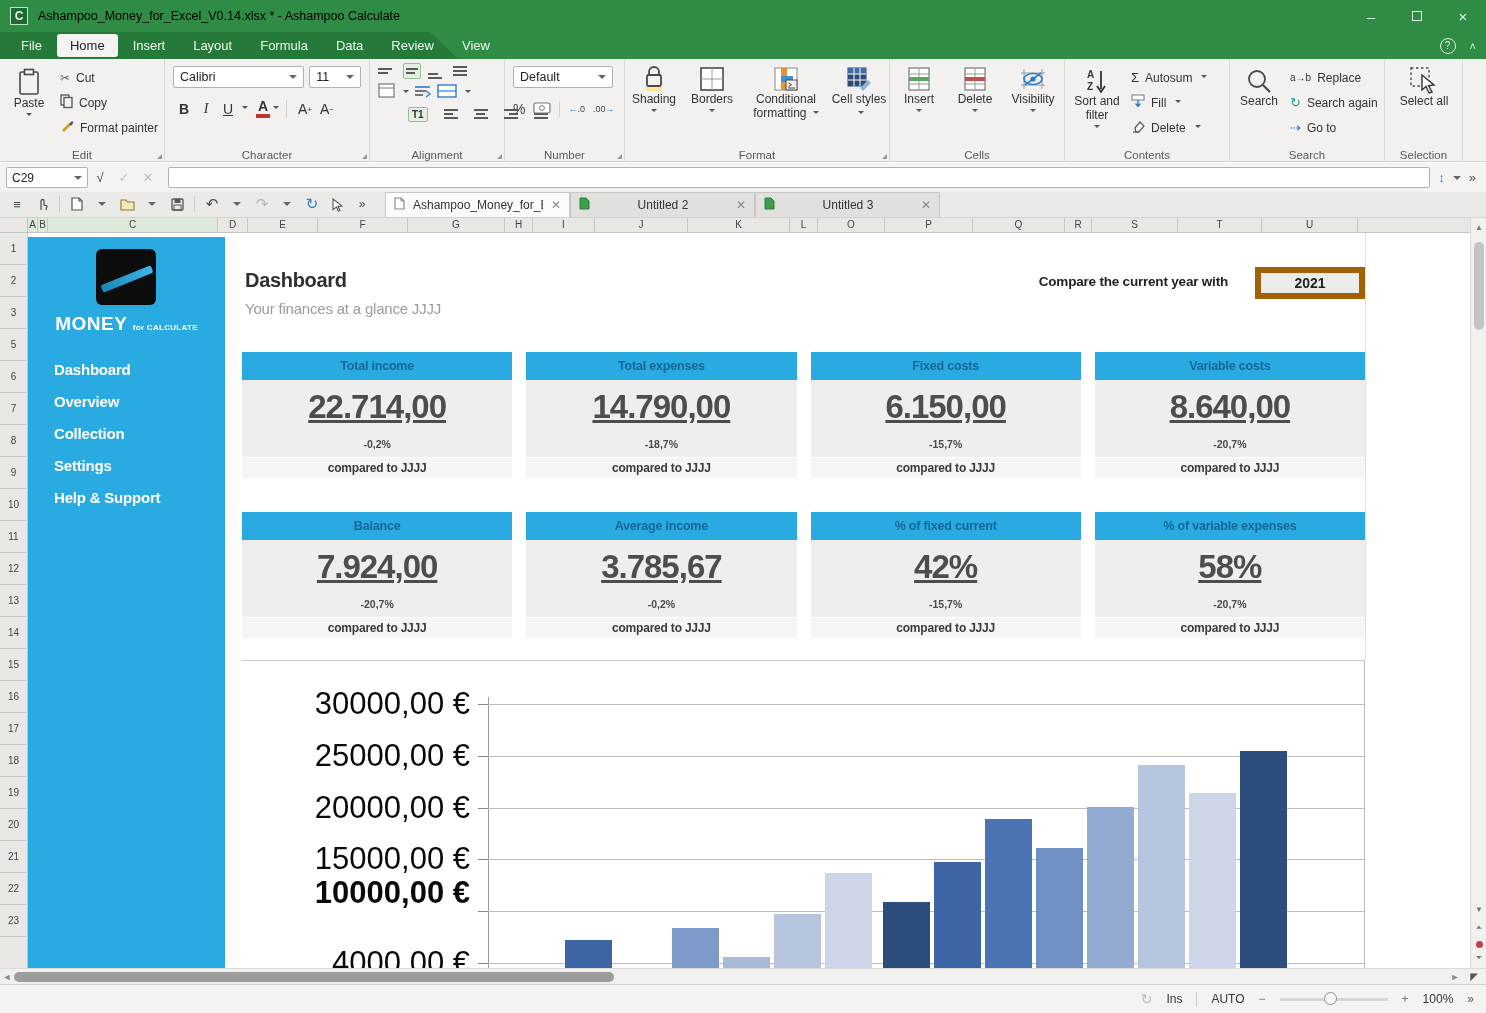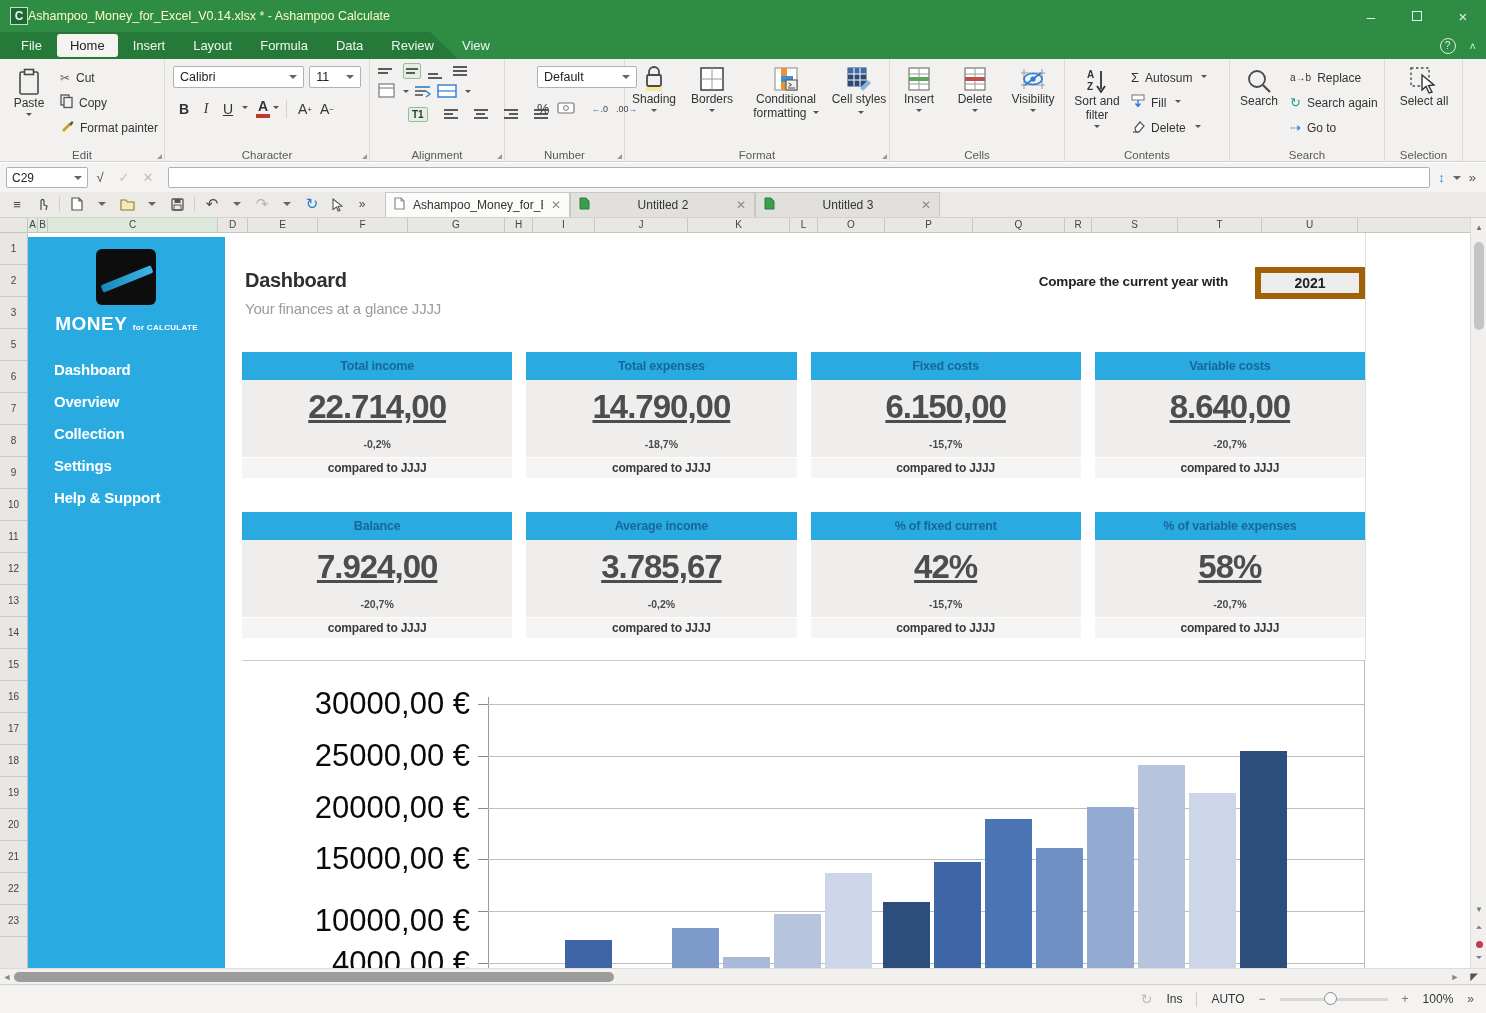--- a/index.html
+++ b/index.html
@@ -12,7 +12,7 @@
   .titlebar { left:0; top:0; width:1486px; height:32px; background:#2e8c45; display:flex; align-items:center; }
   .app-icon { width:18px; height:18px; margin-left:10px; background:#1d6b32; border:1px solid #bfe3c6; color:#eaf6ec;
               font-size:12px; font-weight:bold; text-align:center; line-height:16px; }
-  .title-text { color:#fef9c3; font-size:12.5px; margin-left:0; }
+  .title-text { color:#000000; font-size:12.5px; margin-left:10px; }
   .win-btns { margin-left:auto; display:flex; height:32px; }
   .win-btn { width:46px; height:32px; color:#e7f4e9; font-size:15px; display:flex; align-items:center; justify-content:center; }
   .win-btn .sq { width:10px; height:10px; border:1.4px solid #e7f4e9; }

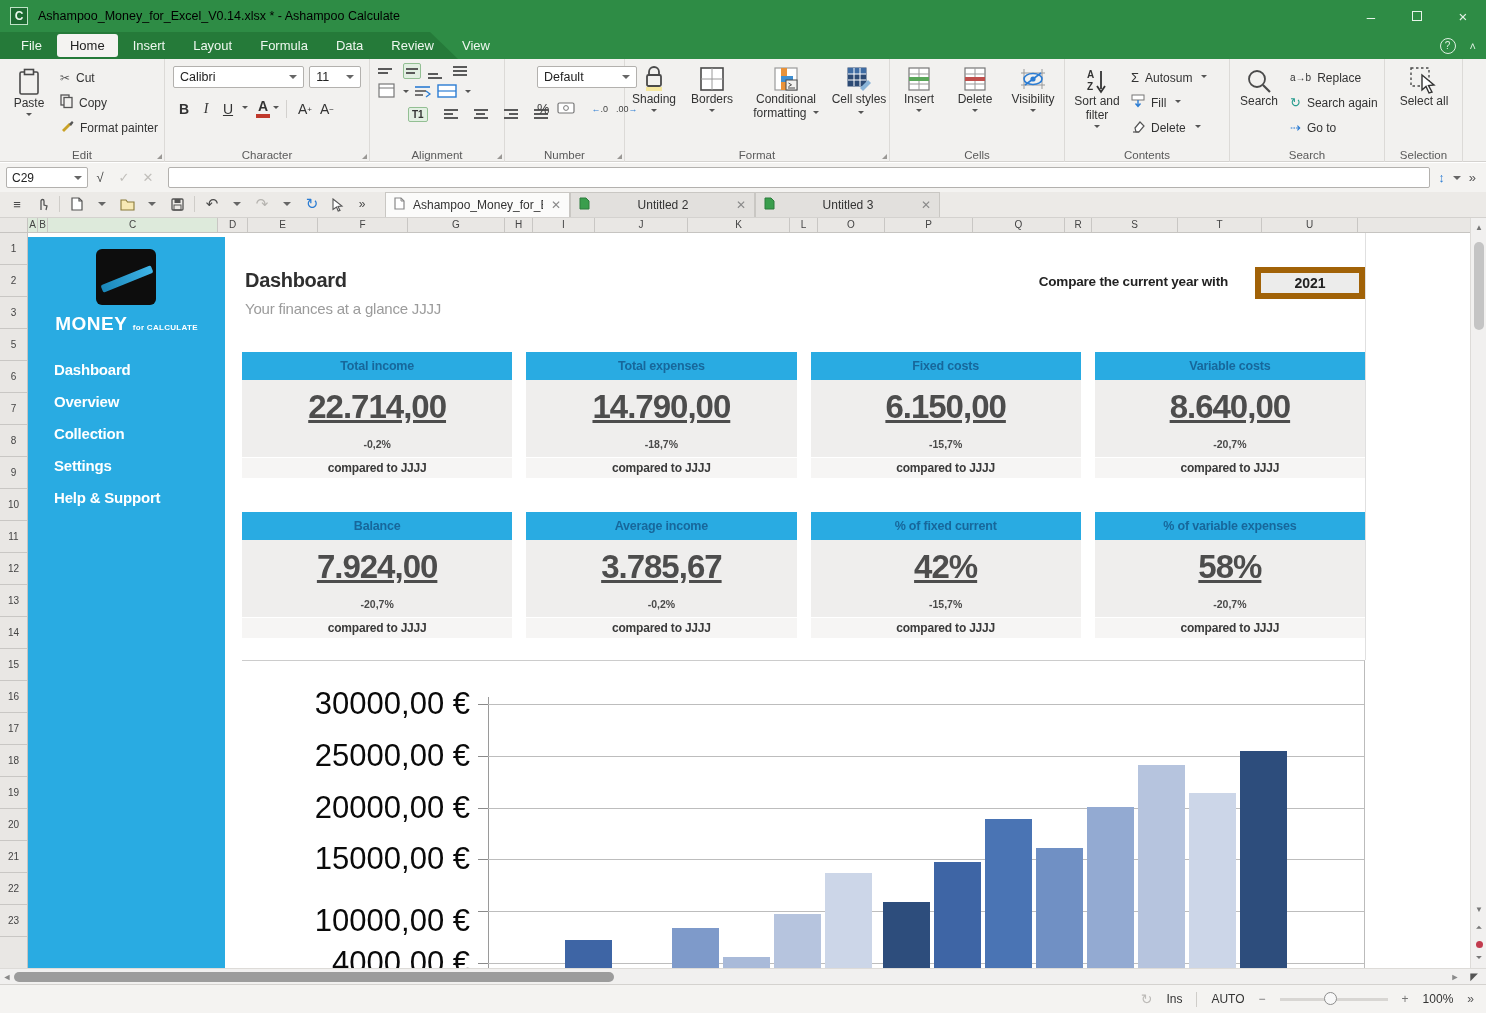--- a/index.html
+++ b/index.html
@@ -322,7 +322,7 @@
     </div>
 
     <div class="rgroup" style="width:120px;">
-      <div style="padding:7px 8px 0 8px;margin-left:24px;">
+      <div style="padding:7px 8px 0 8px;">
         <div class="selbox" style="width:100px;">
           <span>Default</span>
             <span class="selcar"></span>

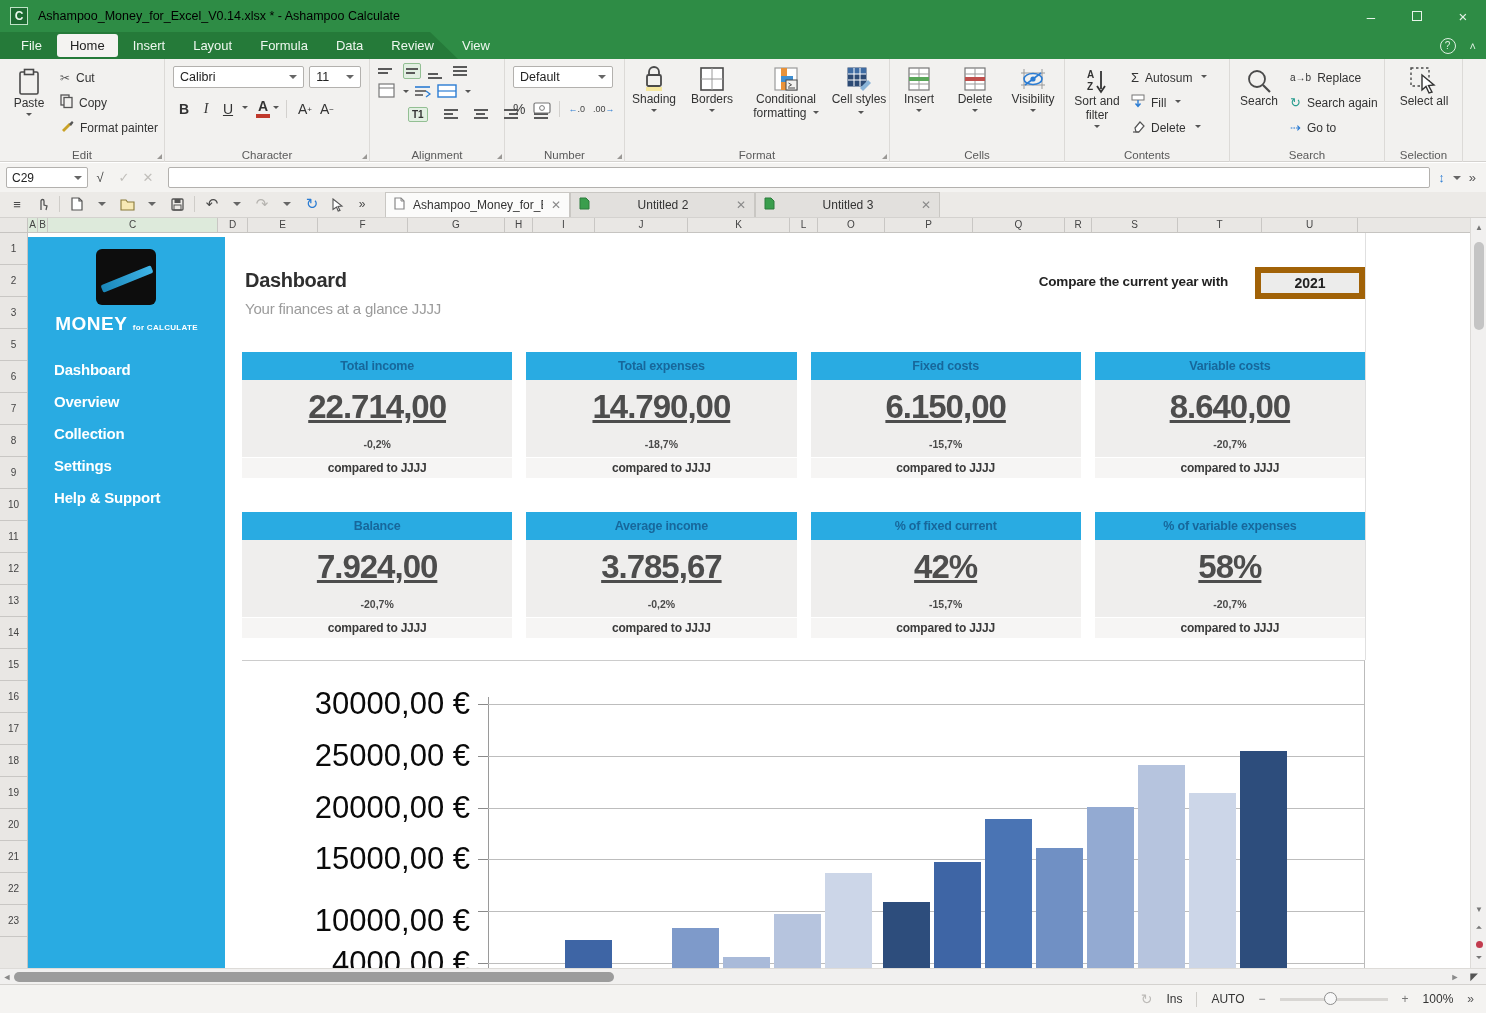--- a/index.html
+++ b/index.html
@@ -777,7 +777,7 @@
         <div class="ytick" style="top: 180.4px;">15000,00 €</div>
         <div class="gridline" style="top: 250.2px;"></div>
         <div class="tickmark" style="top: 250.2px;"></div>
-        <div class="ytick" style="top: 242px;">10000,00 €</div>
+        <div class="ytick" style="top: 214px; font-weight: bold;">10000,00 €</div>
         <div class="gridline" style="top: 302px;"></div>
         <div class="tickmark" style="top: 302px;"></div>
         <div class="ytick" style="top: 284px;">4000,00 €</div>

